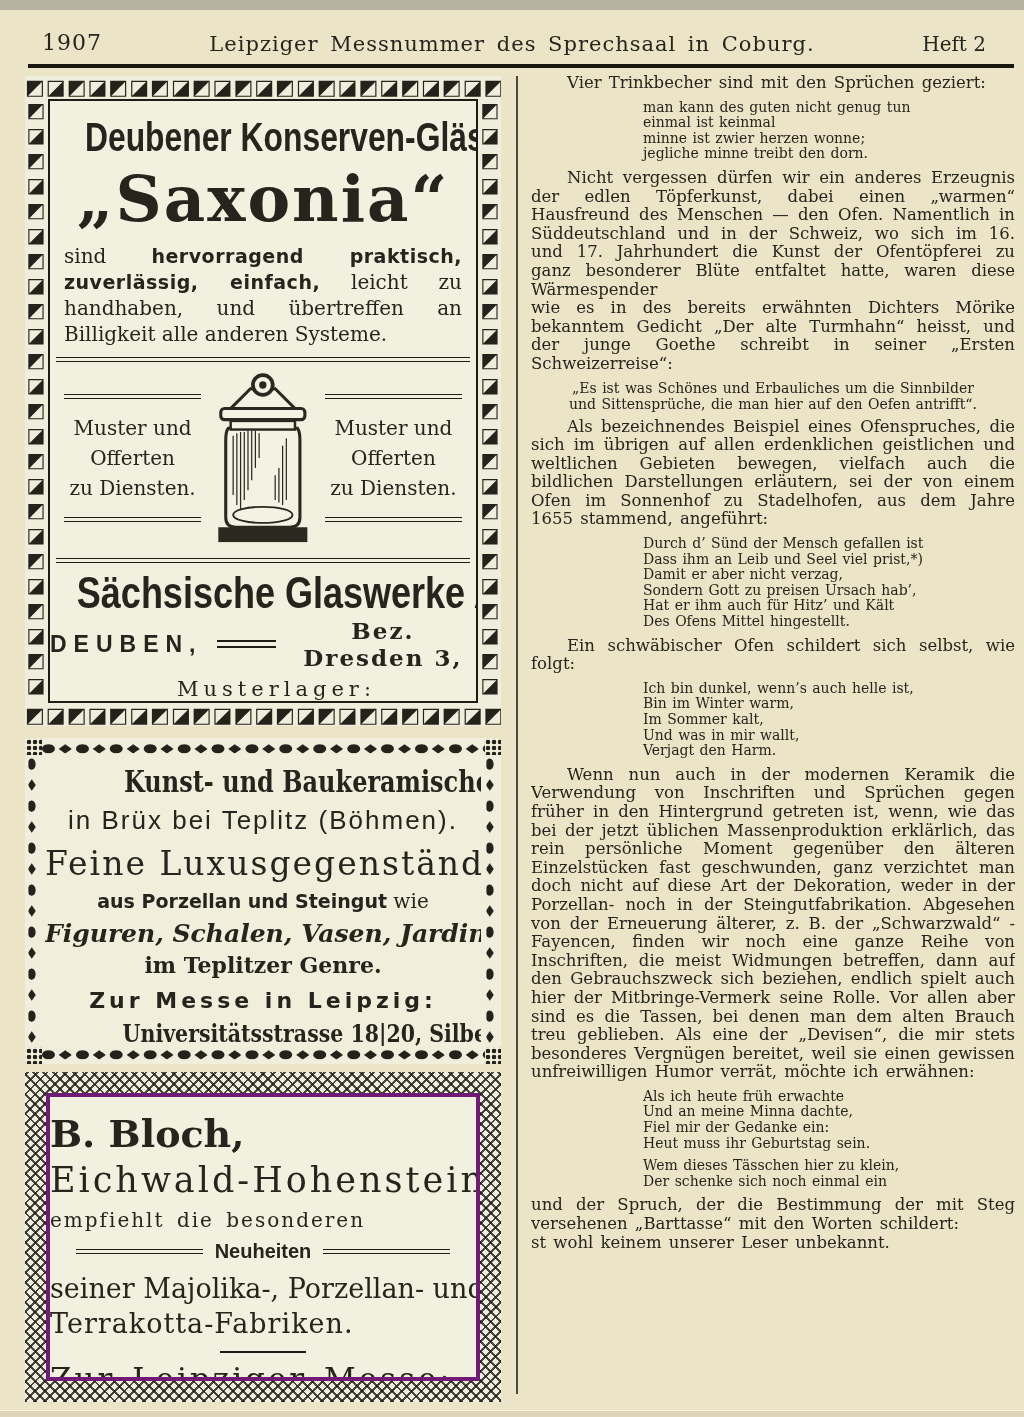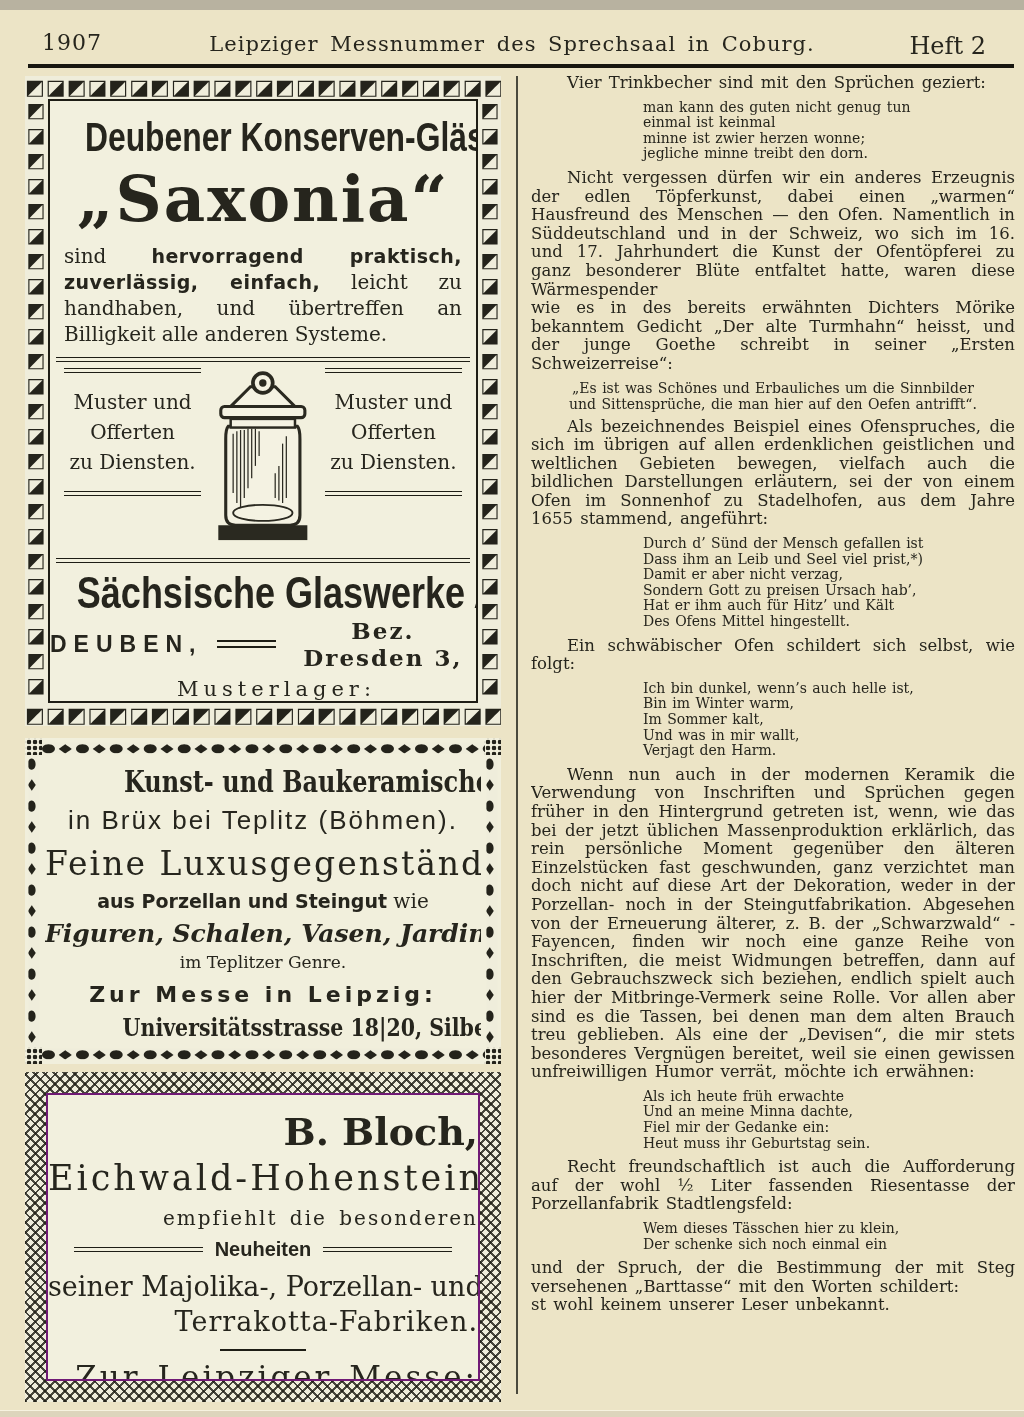--- a/index.html
+++ b/index.html
@@ -11,7 +11,7 @@
   
   .hdr-year{position:absolute;left:42px;top:20px;font-size:22px;letter-spacing:1px;}
   .hdr-title{position:absolute;left:0;right:0;top:22px;text-align:center;font-size:21px;letter-spacing:1px;word-spacing:4px;}
-  .hdr-issue{position:absolute;right:38px;top:22px;font-size:24px;}
+  .hdr-issue{position:absolute;right:38px;top:22px;font-size:20px;}
   .hdr-rule{position:absolute;left:28px;top:54px;width:986px;height:4px;background:#17160f;}
   
   .divider{position:absolute;left:516px;top:66px;width:2px;height:1318px;background:#4a493d;}

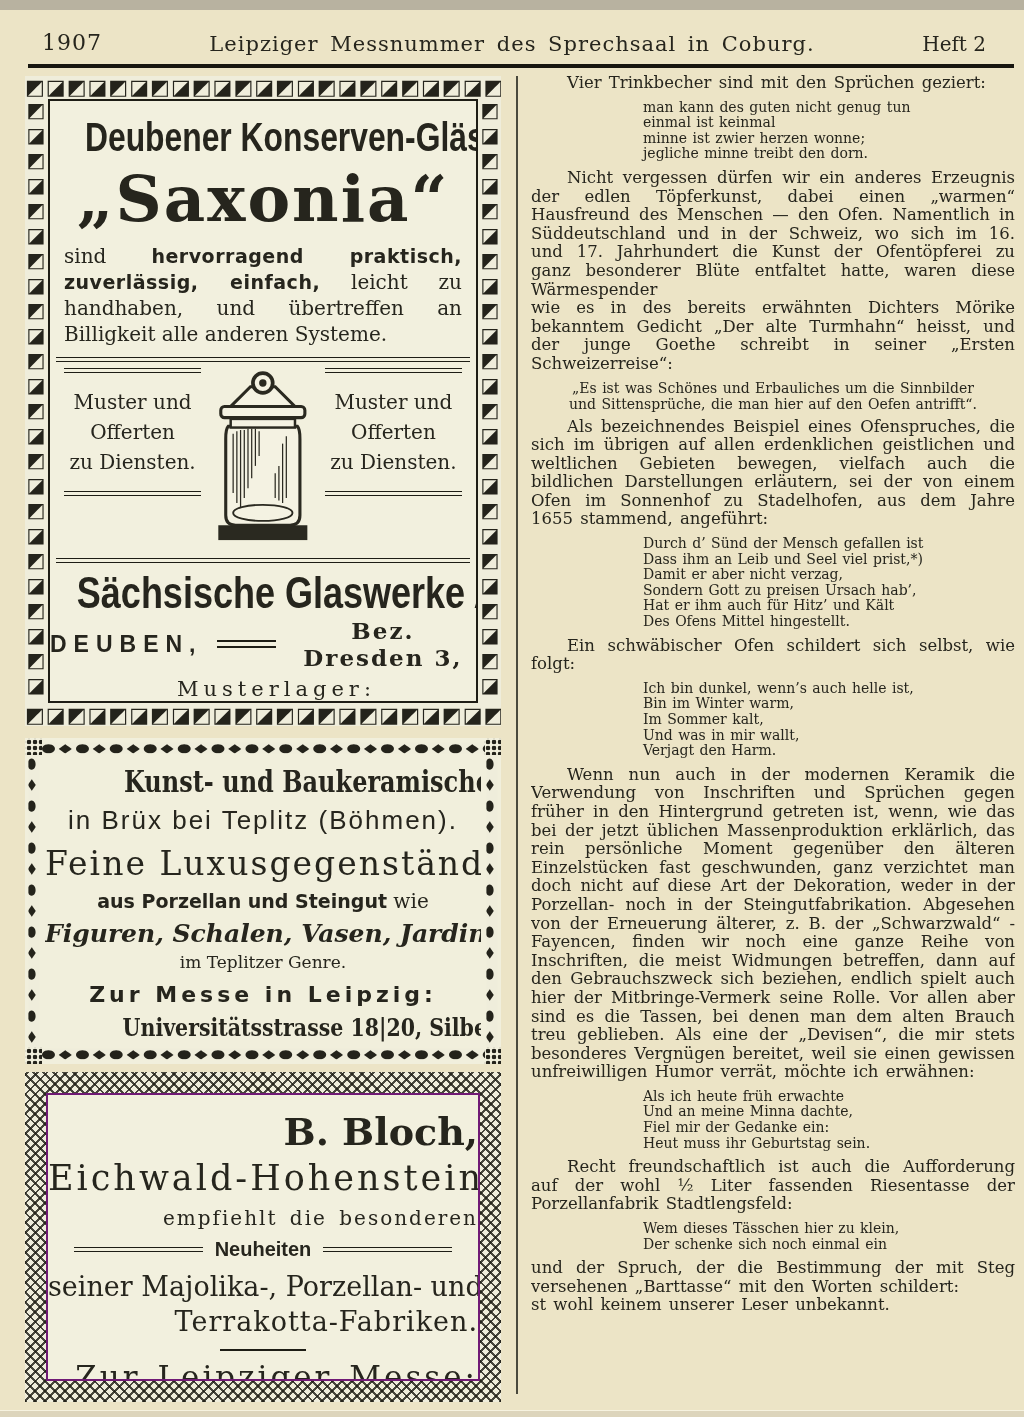--- a/index.html
+++ b/index.html
@@ -37,7 +37,7 @@
   .sax-body{margin:12px 14px 0 14px;font-size:20px;line-height:26px;text-align:justify;}
   .sax-body b{font-family:"DejaVu Sans",sans-serif;font-weight:bold;letter-spacing:.5px;font-size:19px;}
   .sax-sep{margin:10px 6px 0 6px;}
-  .jar-row{display:flex;align-items:flex-start;justify-content:space-between;padding:6px 14px 0 14px;height:180px;}
+  .jar-row{display:flex;align-items:center;justify-content:space-between;padding:6px 14px 0 14px;height:180px;}
   .offer-block{width:142px;}
   .offer-text{font-size:20px;line-height:30px;margin:14px 0;white-space:pre-line;}
   .glasswerke{margin-top:8px;font-family:"Liberation Sans",sans-serif;font-weight:bold;font-size:40px;white-space:nowrap;line-height:44px;}

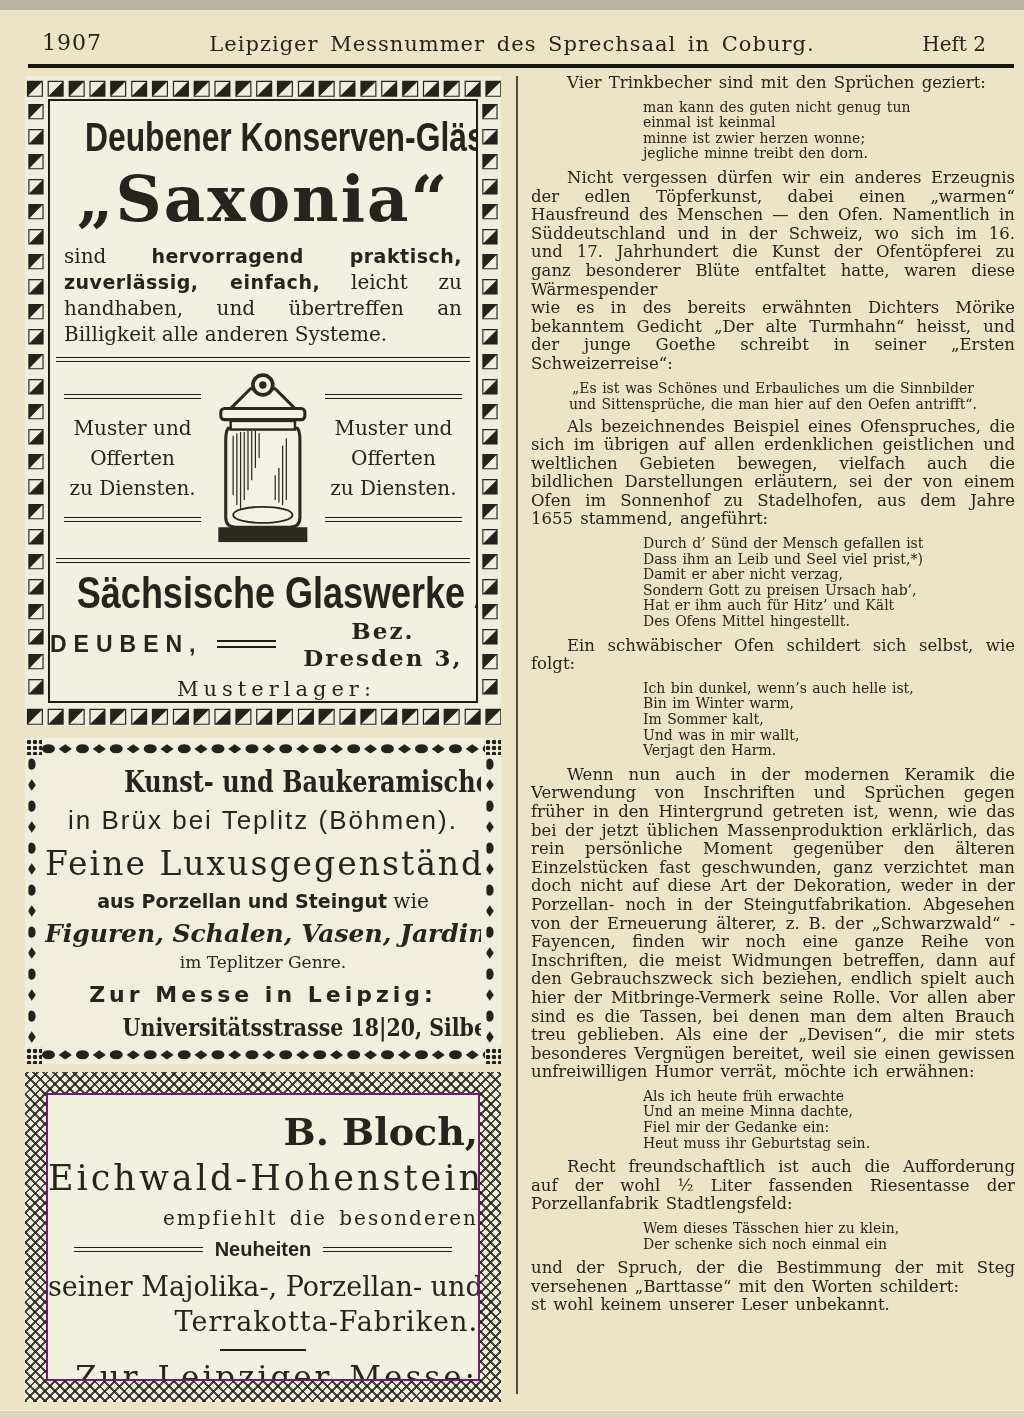--- a/index.html
+++ b/index.html
@@ -65,7 +65,7 @@
   .pelda-mat{margin-top:6px;font-size:20px;}
   .pelda-mat b{font-family:"DejaVu Sans",sans-serif;font-size:19px;}
   .pelda-items{margin-top:6px;font-style:italic;font-weight:bold;font-size:25px;white-space:nowrap;}
-  .pelda-genre{margin-top:4px;font-size:17px;}
+  .pelda-genre{margin-top:4px;font-size:22px;font-weight:bold;}
   .pelda-fair{margin-top:10px;font-weight:bold;font-size:22px;letter-spacing:4px;font-family:"DejaVu Sans",sans-serif;}
   .pelda-addr{margin-top:6px;font-weight:bold;font-size:25px;white-space:nowrap;}
   .pelda-addr span{display:inline-block;transform:scaleX(.82);}

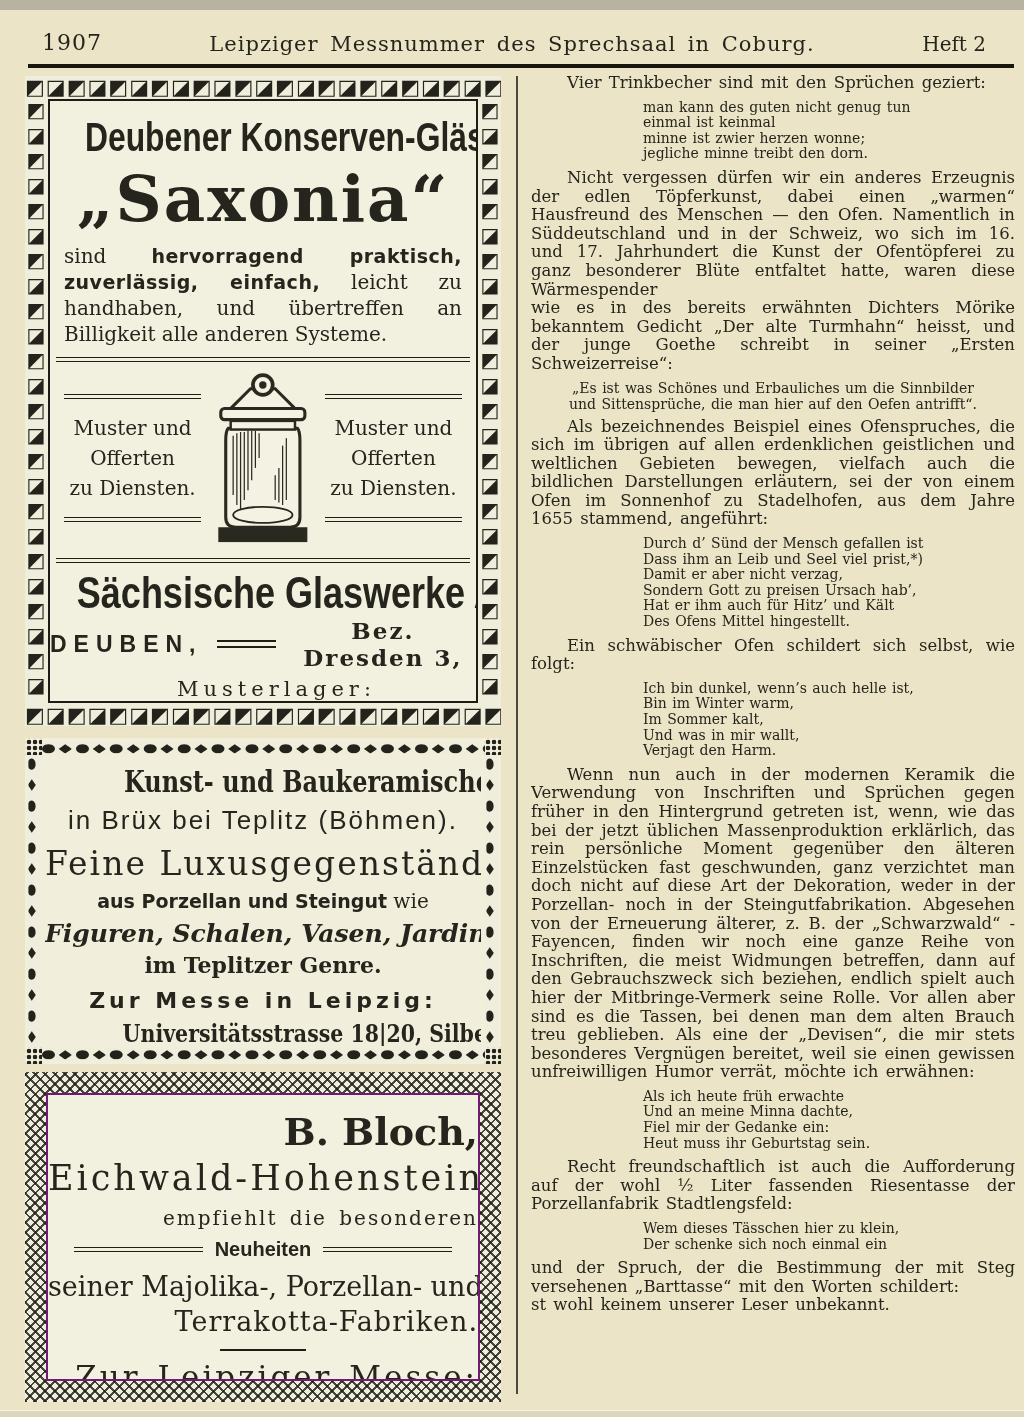--- a/index.html
+++ b/index.html
@@ -79,7 +79,7 @@
   }
   .ad3-inner{
     position:absolute;left:21px;top:21px;right:21px;bottom:21px;
-    border:2px solid #701a75;background:#f2f0de;text-align:right;overflow:hidden;
+    border:4px solid #701a75;background:#f2f0de;text-align:left;overflow:hidden;
   }
   .bloch-name{margin-top:14px;font-weight:bold;font-size:38px;}
   .bloch-loc{margin-top:4px;font-size:35px;letter-spacing:3px;white-space:nowrap;}

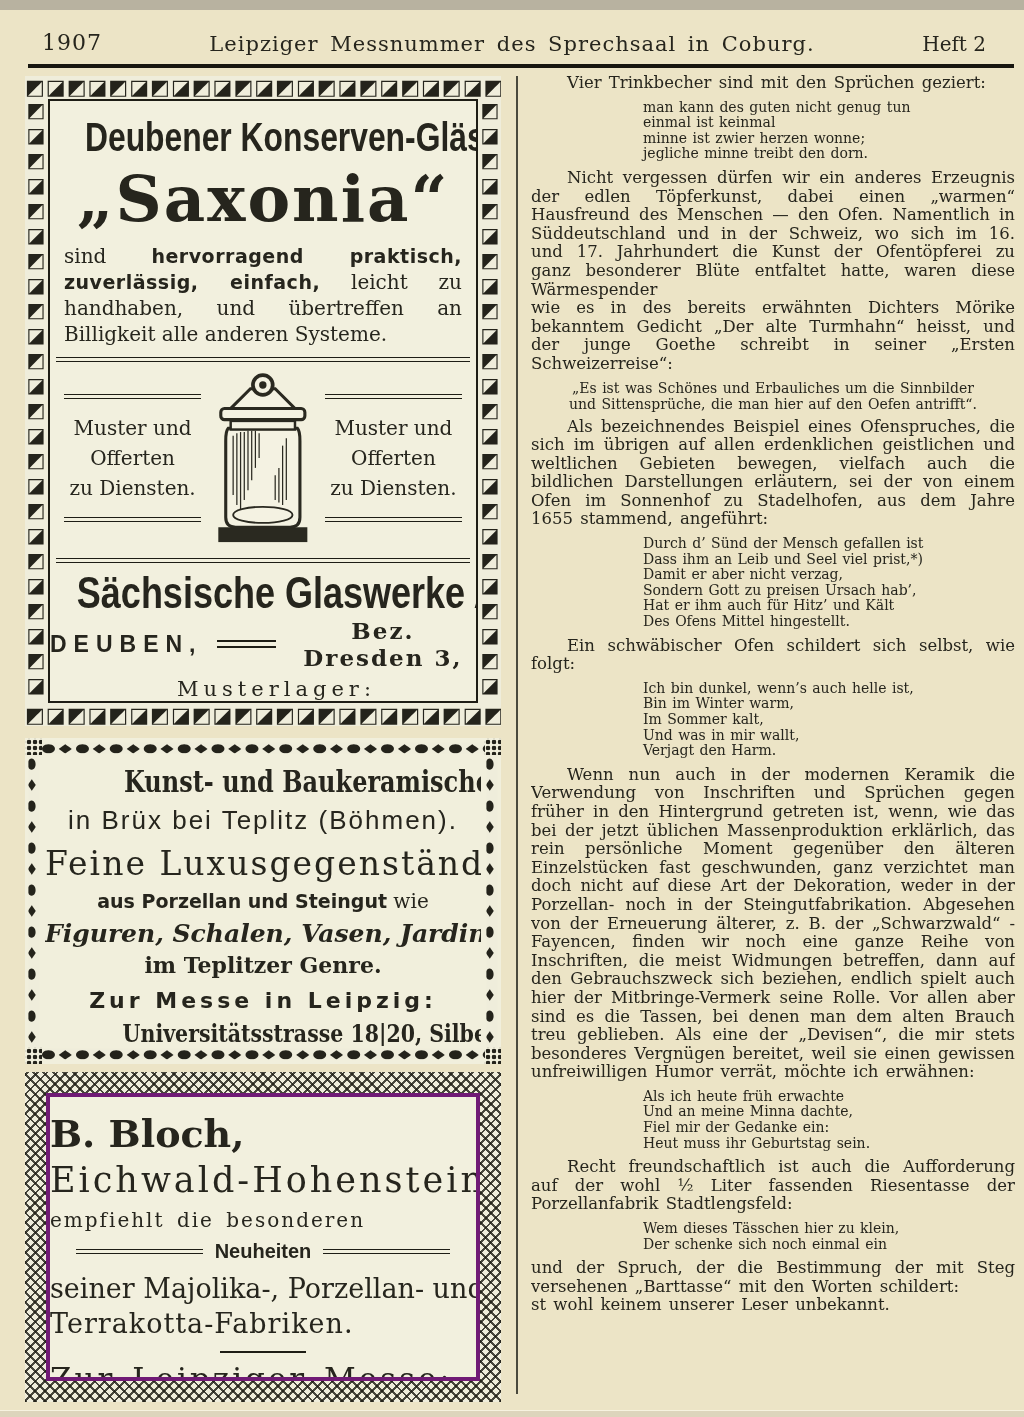--- a/index.html
+++ b/index.html
@@ -255,7 +255,6 @@
 Und an meine Minna dachte,
 Fiel mir der Gedanke ein:
 Heut muss ihr Geburtstag sein.</div>
-    <p class="ind">Recht freundschaftlich ist auch die Aufforderung auf der wohl ½ Liter fassenden Riesentasse der Porzellanfabrik Stadtlengsfeld:</p>
     <div class="poem">Wem dieses Tässchen hier zu klein,
 Der schenke sich noch einmal ein</div>
     <p>und der Spruch, der die Bestimmung der mit Steg versehenen „Barttasse“ mit den Worten schildert:</p>

